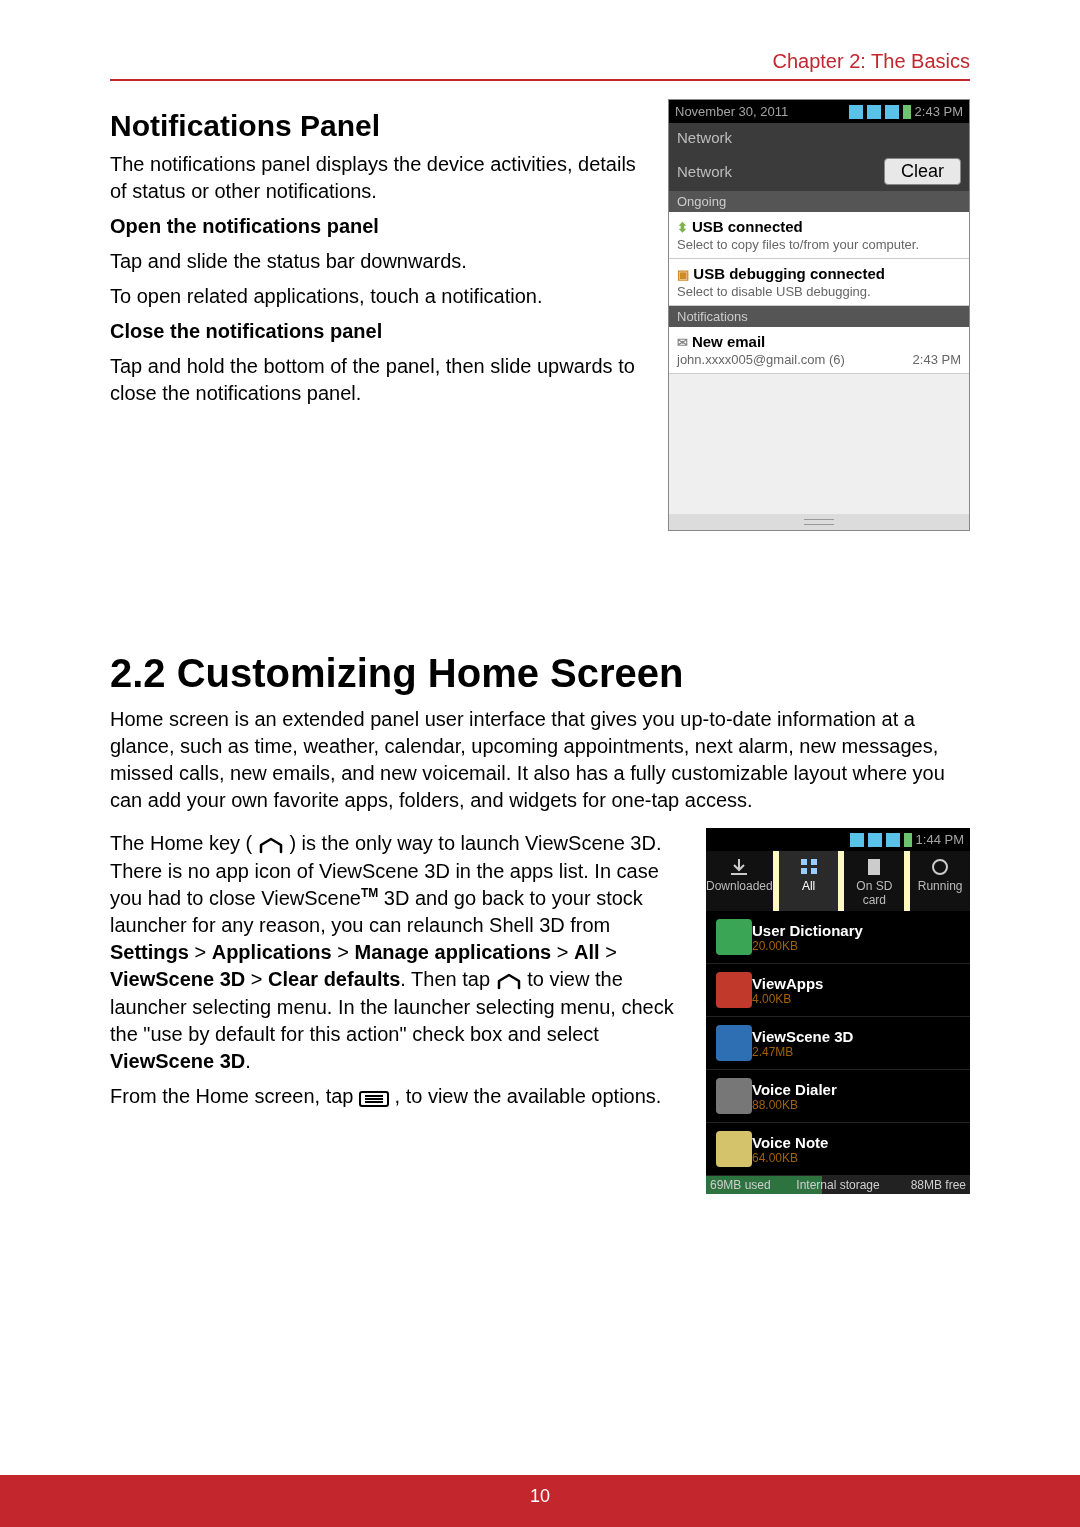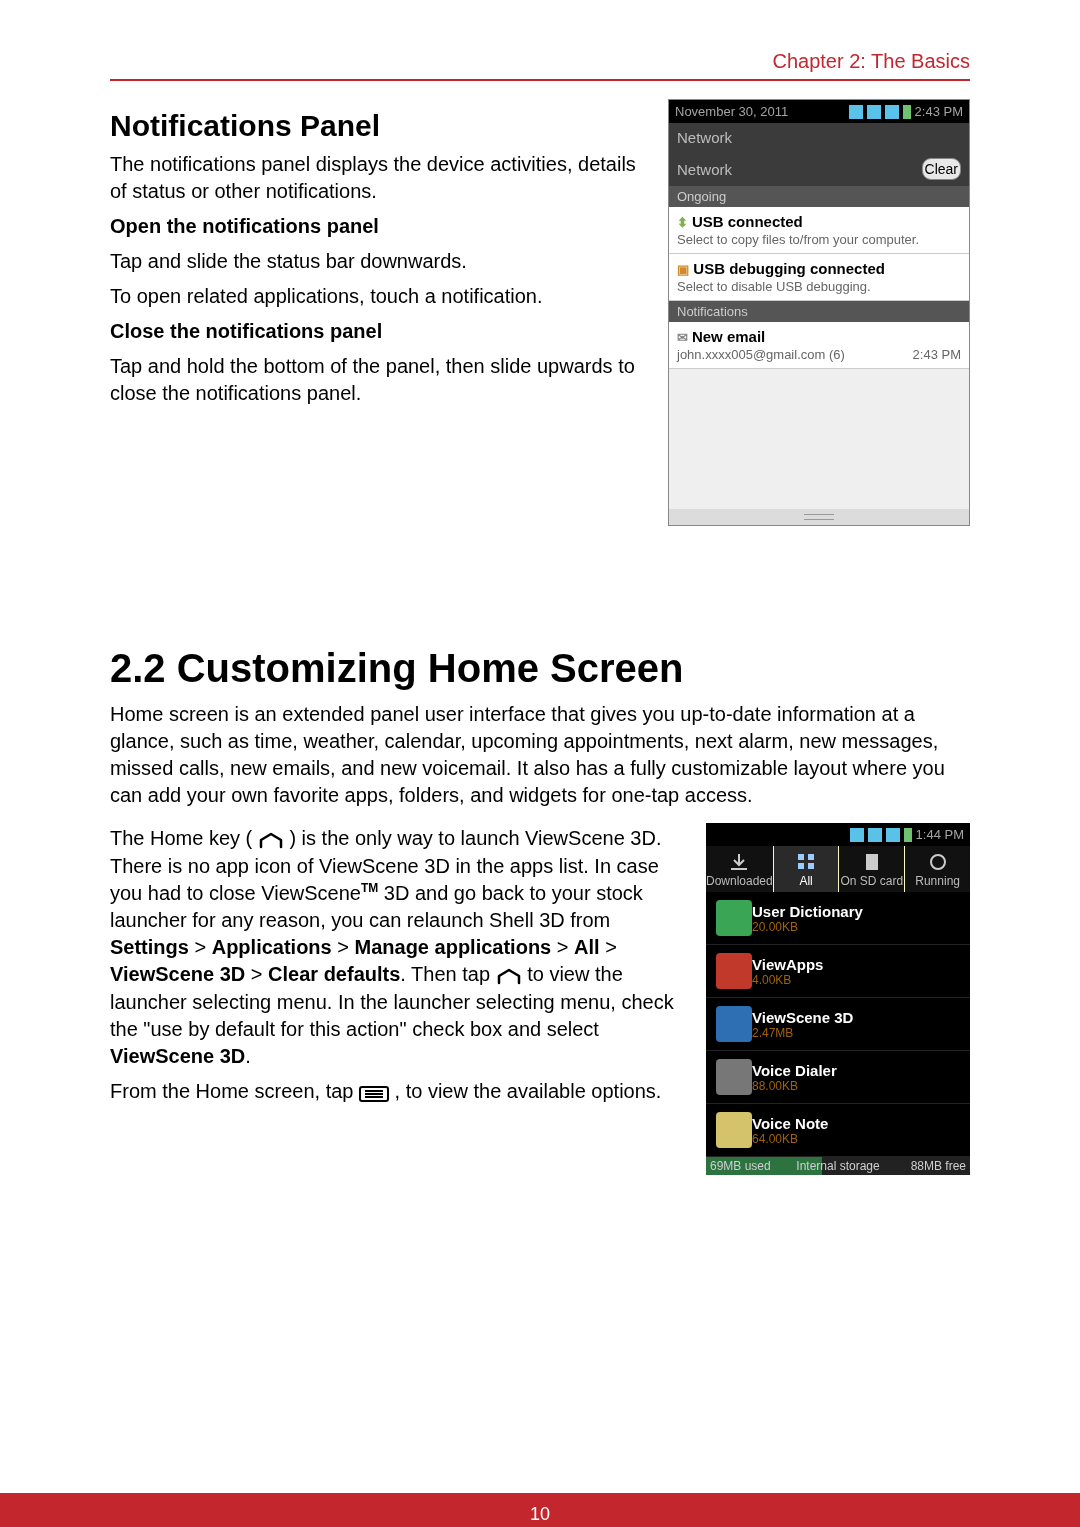--- a/index.html
+++ b/index.html
@@ -72,7 +72,7 @@
   }
   .clear-btn {
     background:#e8e8e8; color:#000; border:1px solid #888;
-    padding:2px 2px; font-size:14px; border-radius:9px;
+    padding:2px 16px; font-size:18px; border-radius:4px;
   }
   .sect-label {
     background:#555; color:#ccc; font-size:13px; padding:3px 8px;

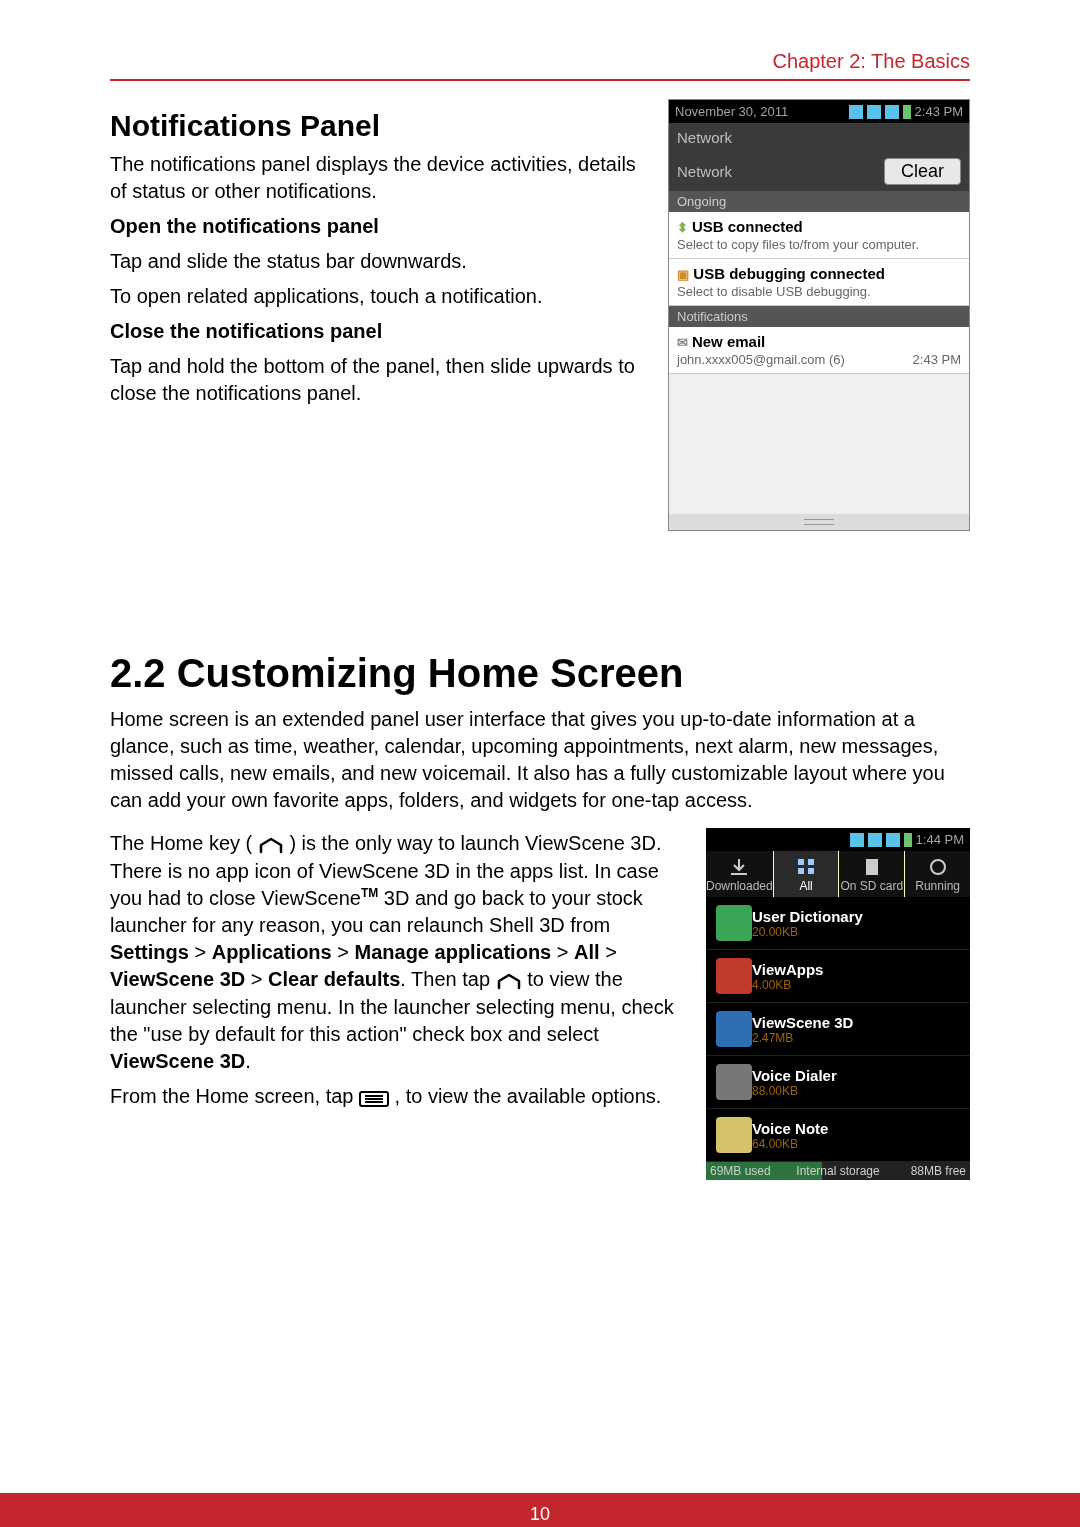--- a/index.html
+++ b/index.html
@@ -97,7 +97,7 @@
   .tabrow { display:flex; background:#111; }
   .tab {
     flex:1; text-align:center; padding:6px 0 4px 0;
-    font-size:12px; color:#bbb; border-right:1px solid #fef9c3;
+    font-size:12px; color:#bbb; border-right:6px solid #fef9c3;
   }
   .tab:last-child{ border-right:none; }
   .tab .tabicon {

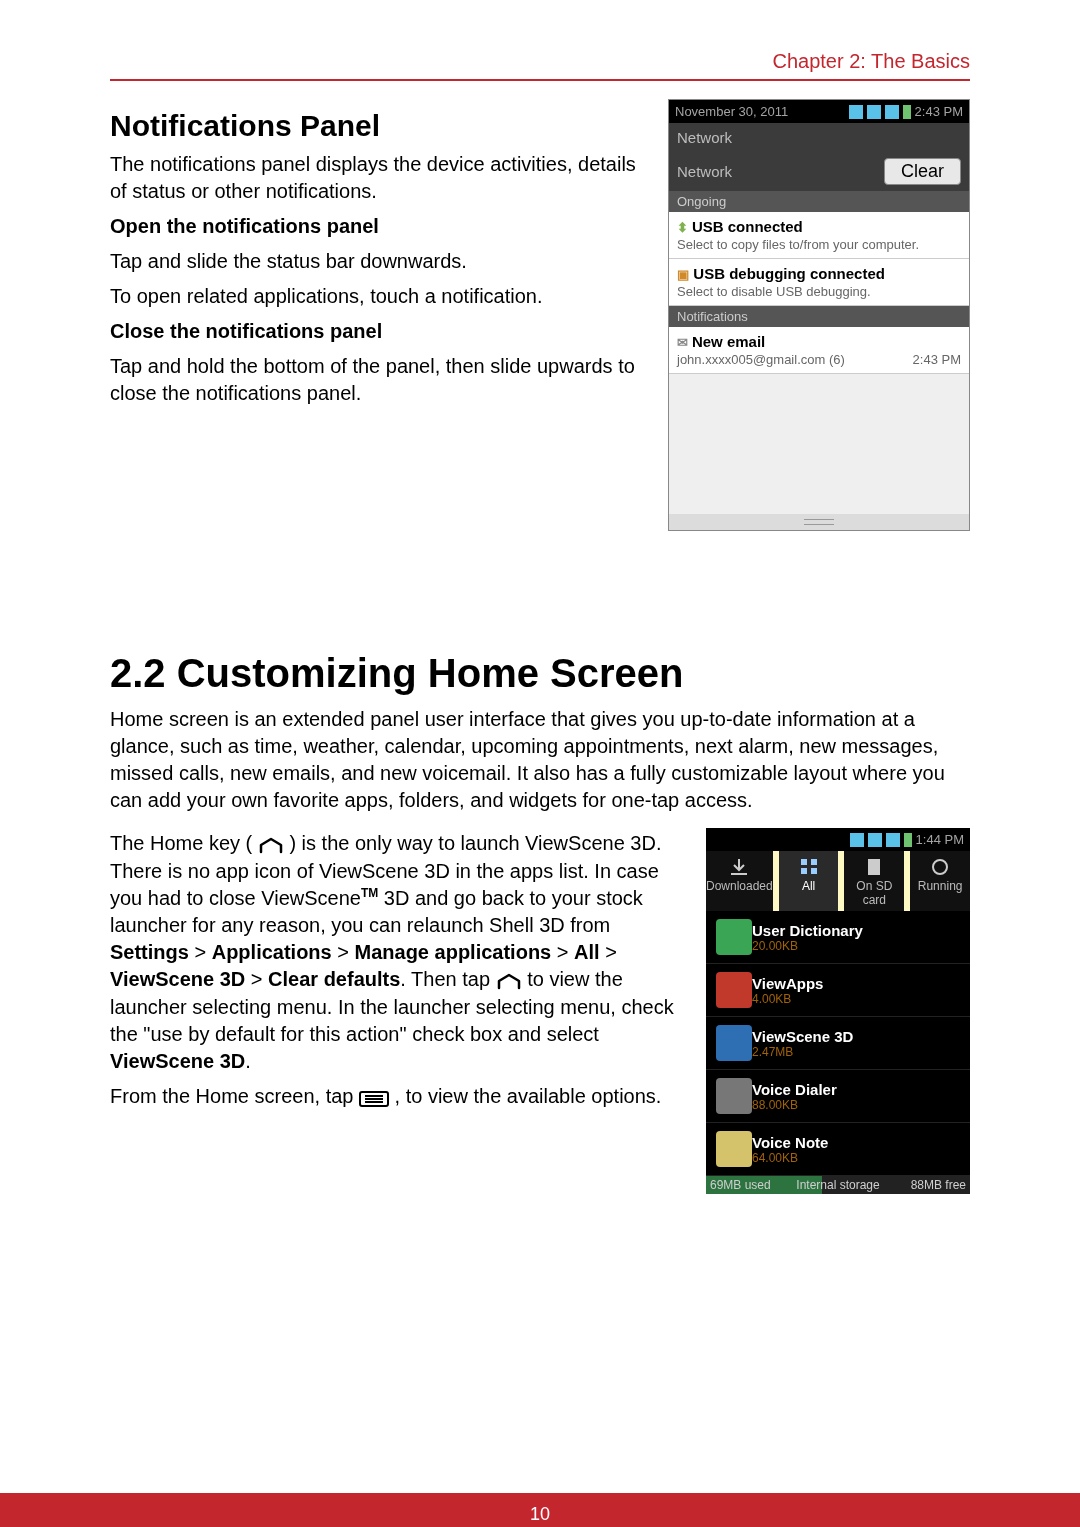--- a/index.html
+++ b/index.html
@@ -136,7 +136,7 @@
 
   .footer {
     position:absolute; left:0; right:0; bottom:0;
-    height:34px; background:#c4262e; color:#fff;
+    height:52px; background:#c4262e; color:#fff;
     text-align:center; line-height:42px; font-size:18px;
   }
   .footer-gap { height:200px; }

